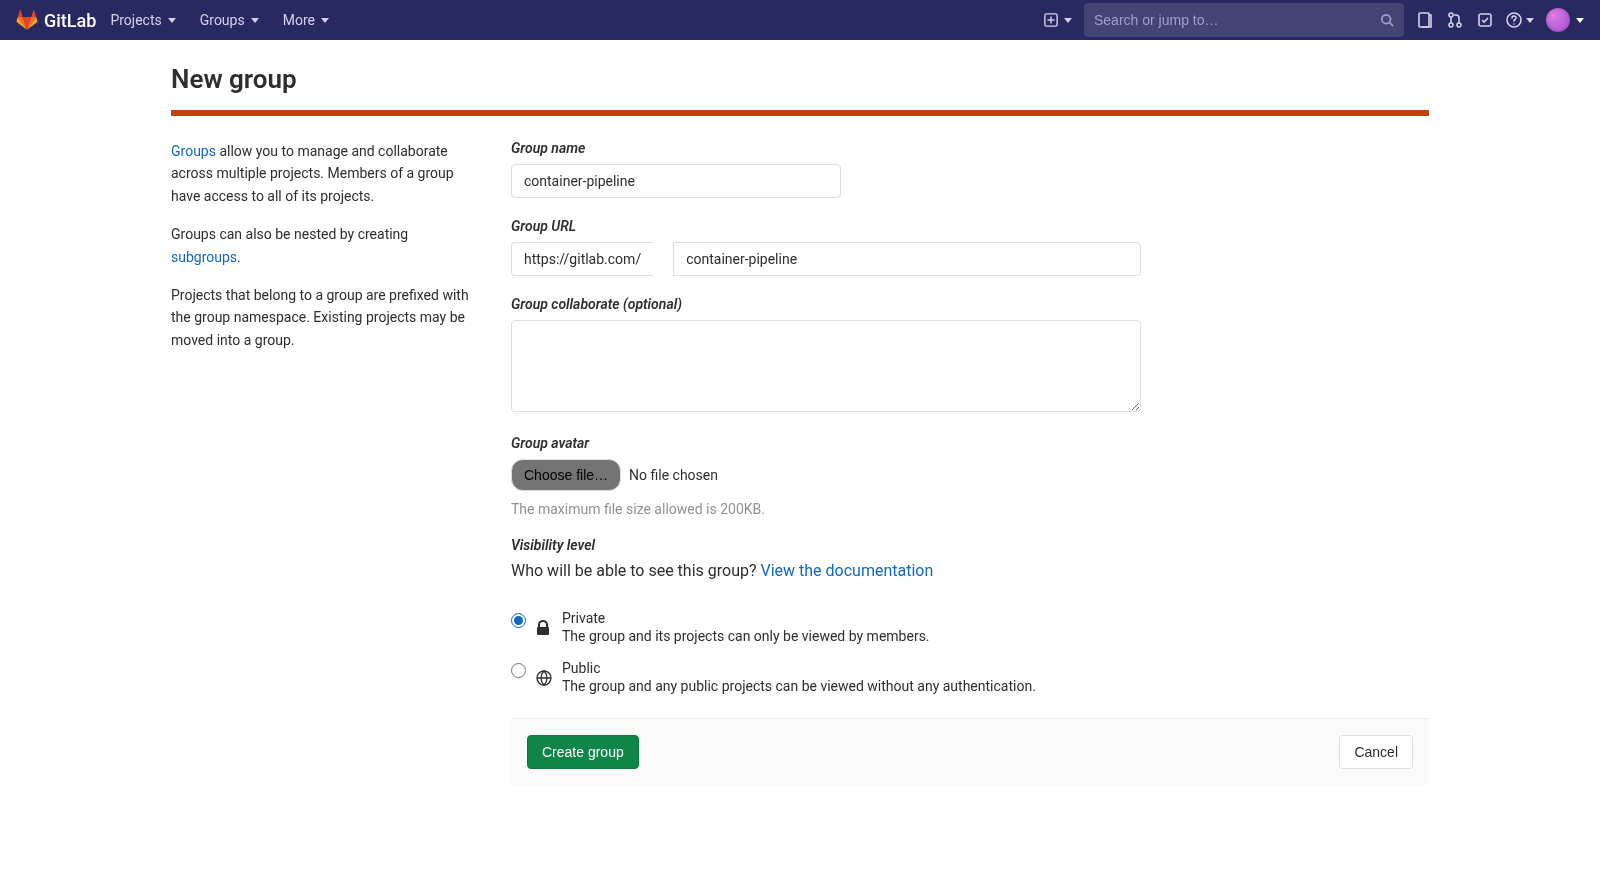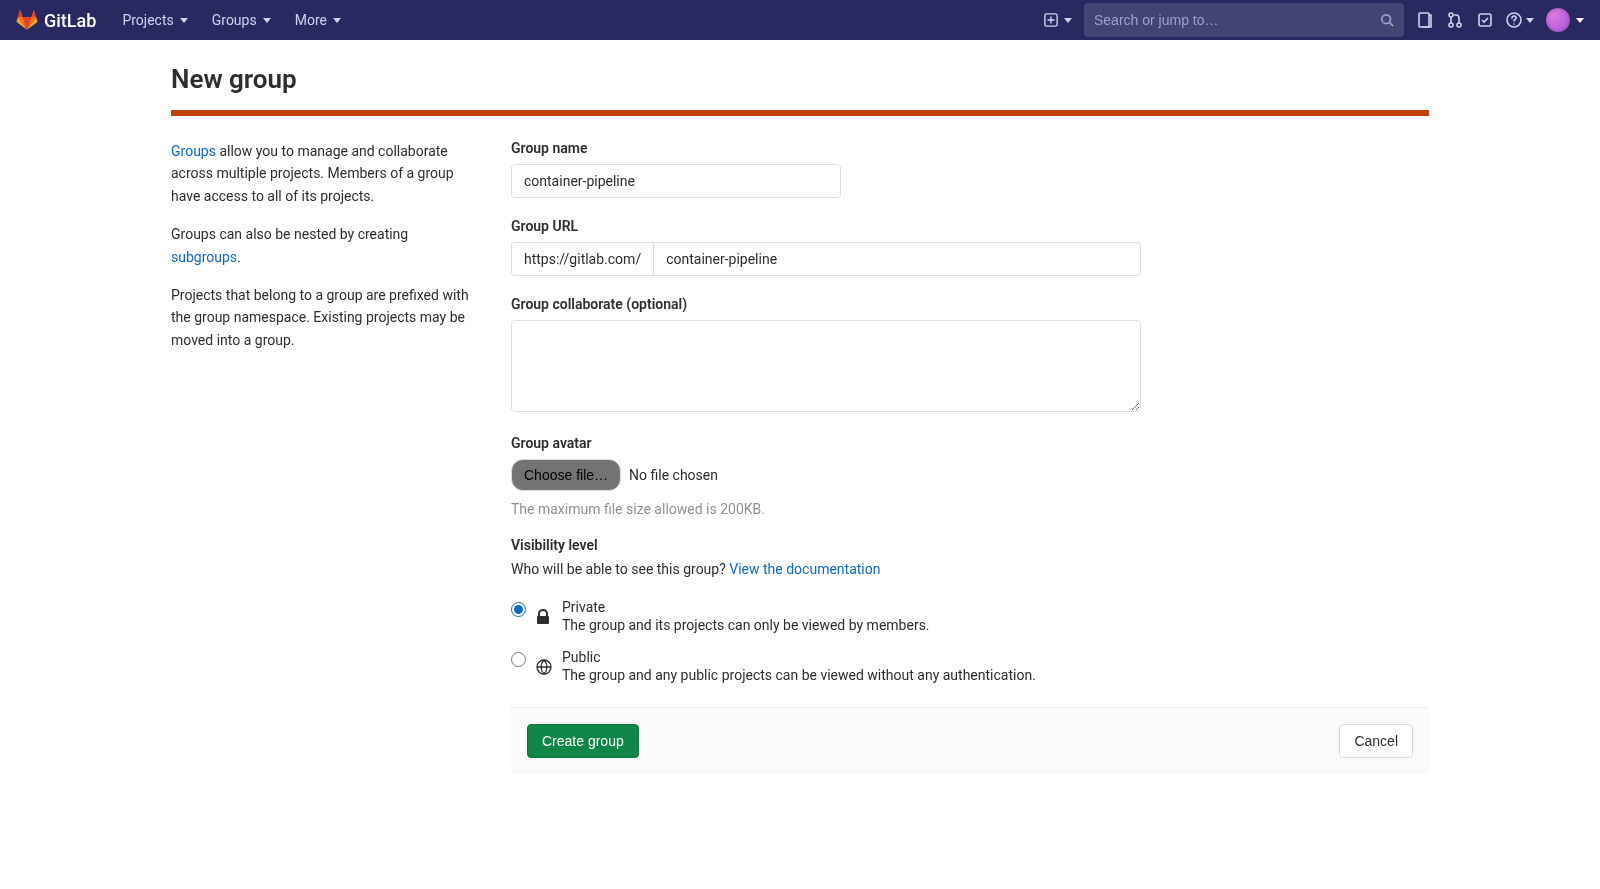--- a/index.html
+++ b/index.html
@@ -19,7 +19,7 @@
       color: #fff;
     }
     .navbar-left { display: flex; align-items: center; gap: 4px; }
-    .brand { display: flex; align-items: center; gap: 6px; margin-right: 12px; }
+    .brand { display: flex; align-items: center; gap: 6px; }
     .brand-name { font-size: 18px; font-weight: 500; color: #fff; }
     .nav-item {
       display: inline-flex;

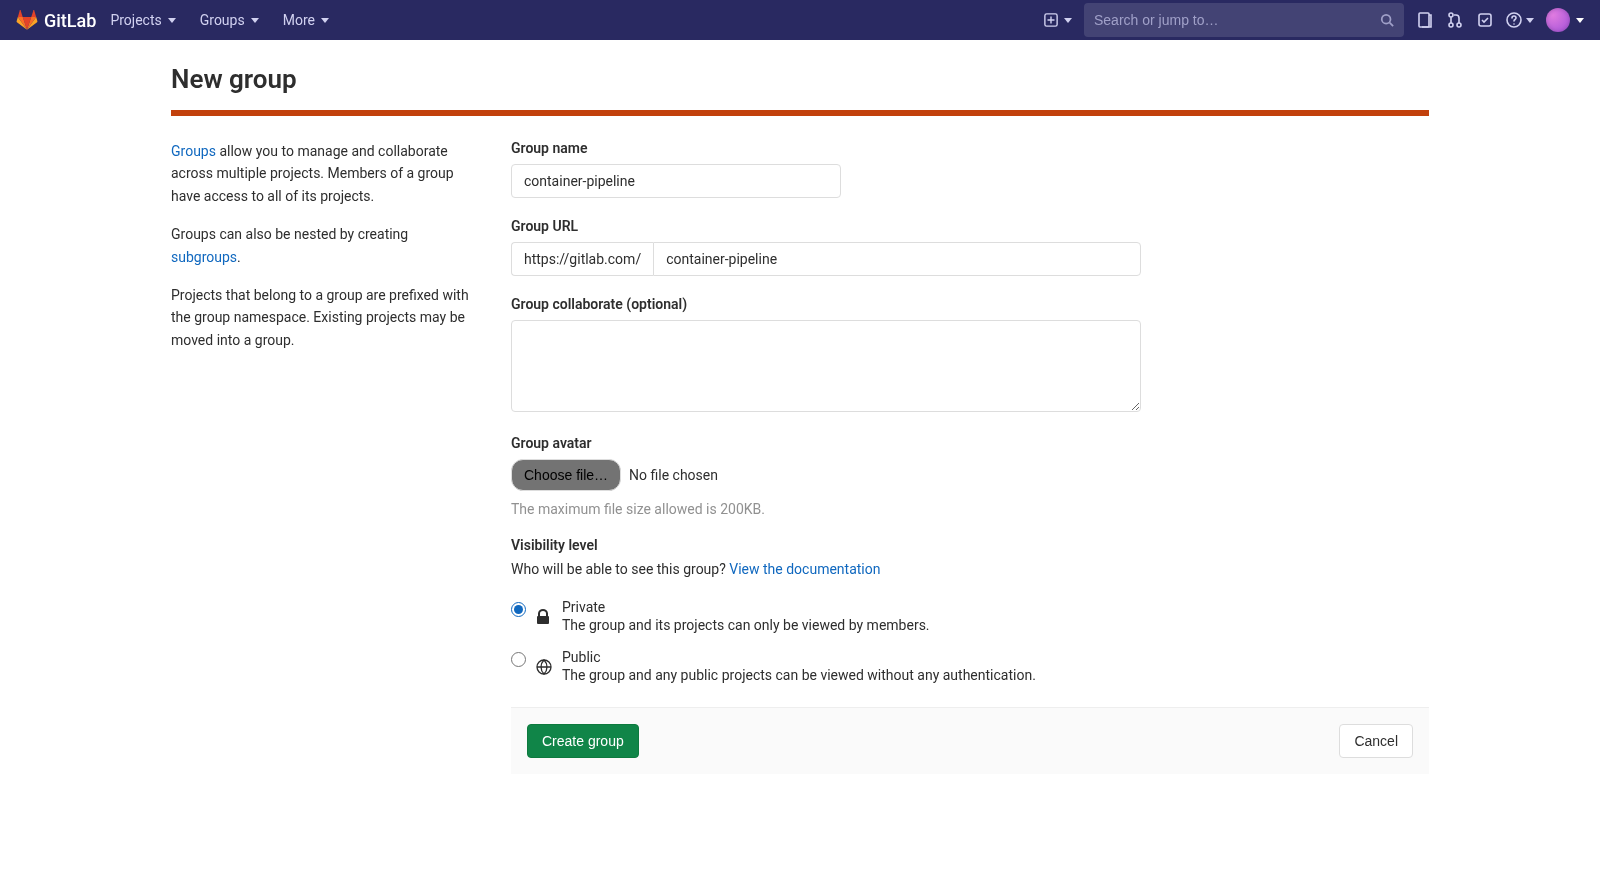--- a/index.html
+++ b/index.html
@@ -122,6 +122,7 @@
       font-size: 14px;
       color: #2e2e2e;
       margin-bottom: 8px;
+      font-style: italic;
     }
     .form-input, .form-textarea {
       width: 100%;

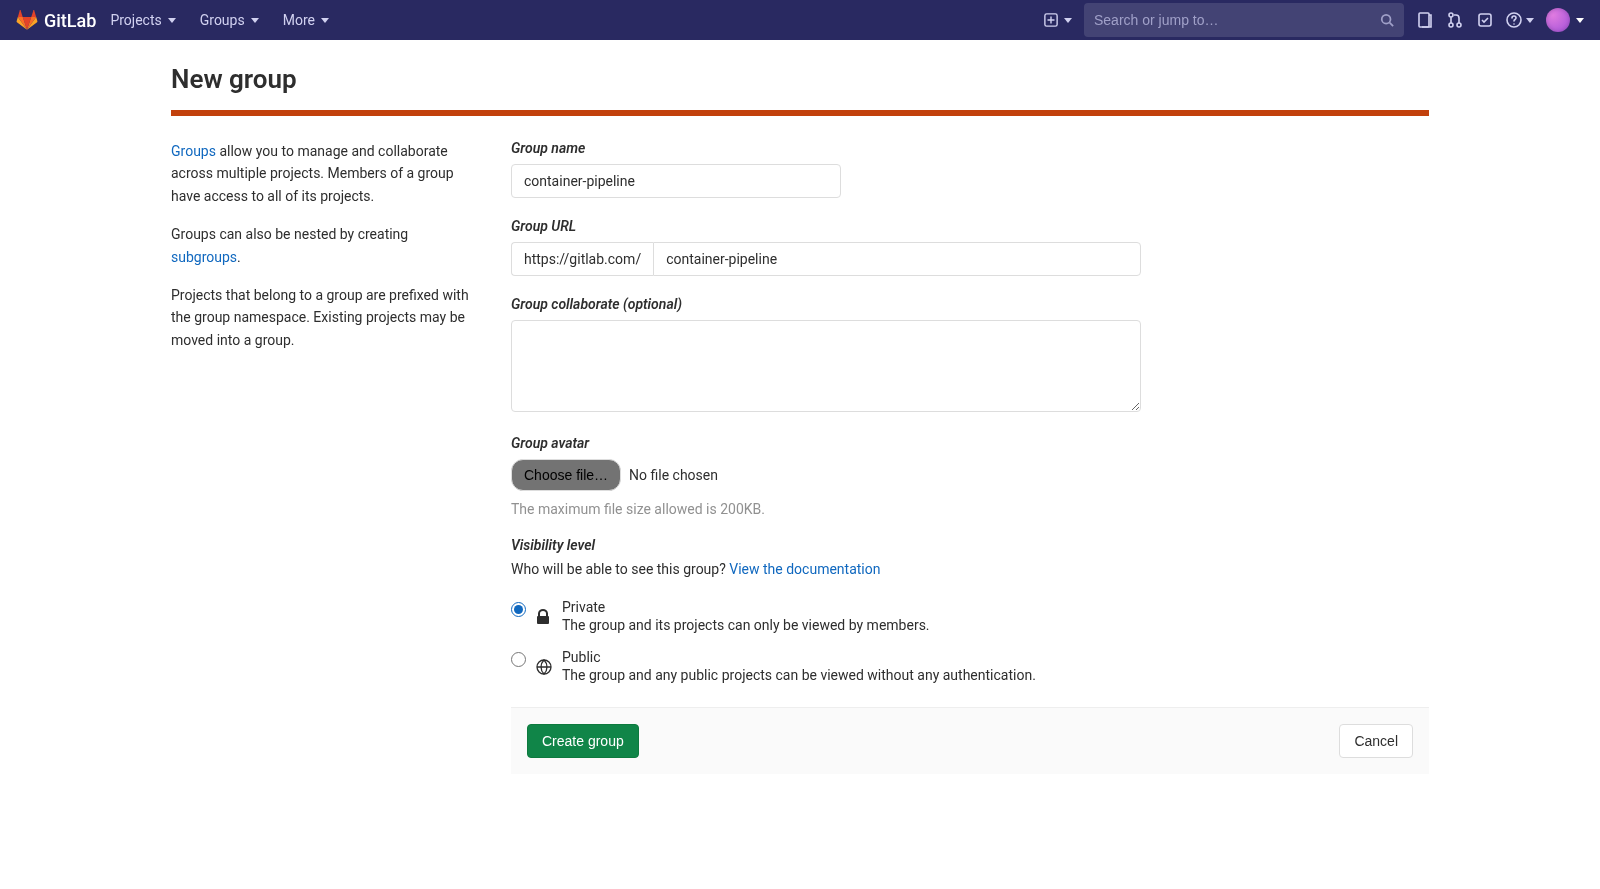--- a/index.html
+++ b/index.html
@@ -135,7 +135,7 @@
     }
     .input-narrow { width: 330px; }
     .form-textarea { resize: vertical; height: 92px; }
-    .input-group { display: flex; width: 100%; }
+    .input-group { display: flex; width: 100%; gap: 20px; }
     .input-prefix {
       border: 1px solid #ddd;
       border-right: none;

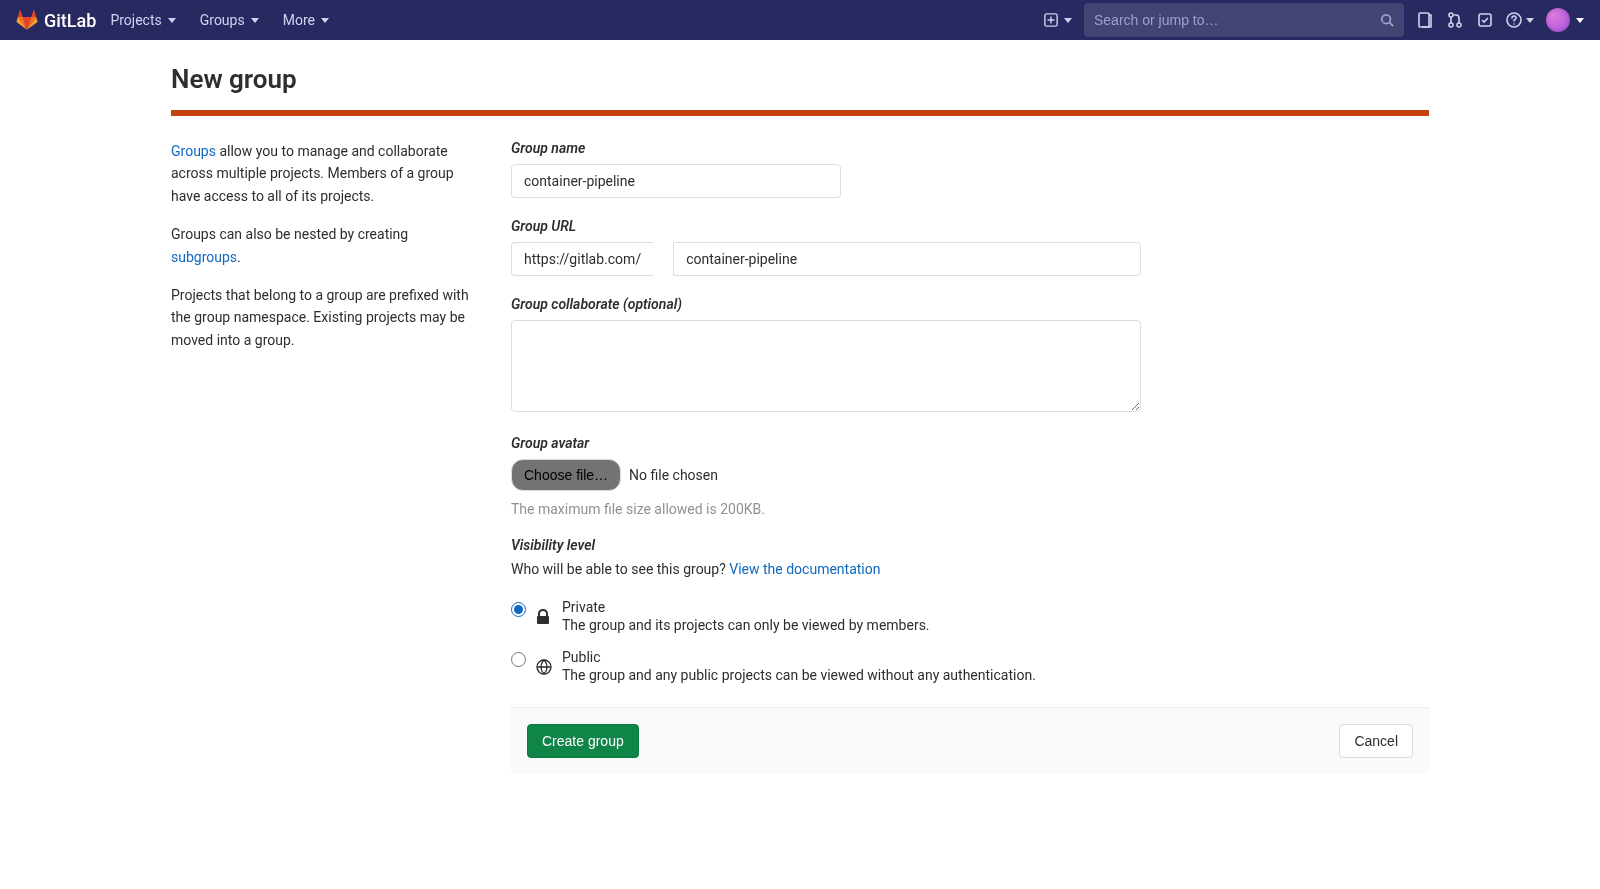--- a/index.html
+++ b/index.html
@@ -157,7 +157,7 @@
     }
     .file-status { color: #2e2e2e; }
     .help-text { color: #919191; font-size: 14px; margin-top: 10px; }
-    .vis-question { margin-bottom: 22px; font-size: 14px;}
+    .vis-question { margin-bottom: 30px; font-size: 16px;}
     .vis-question a { color: #1068bf; text-decoration: none; }
     .radio-option {
       display: flex;

